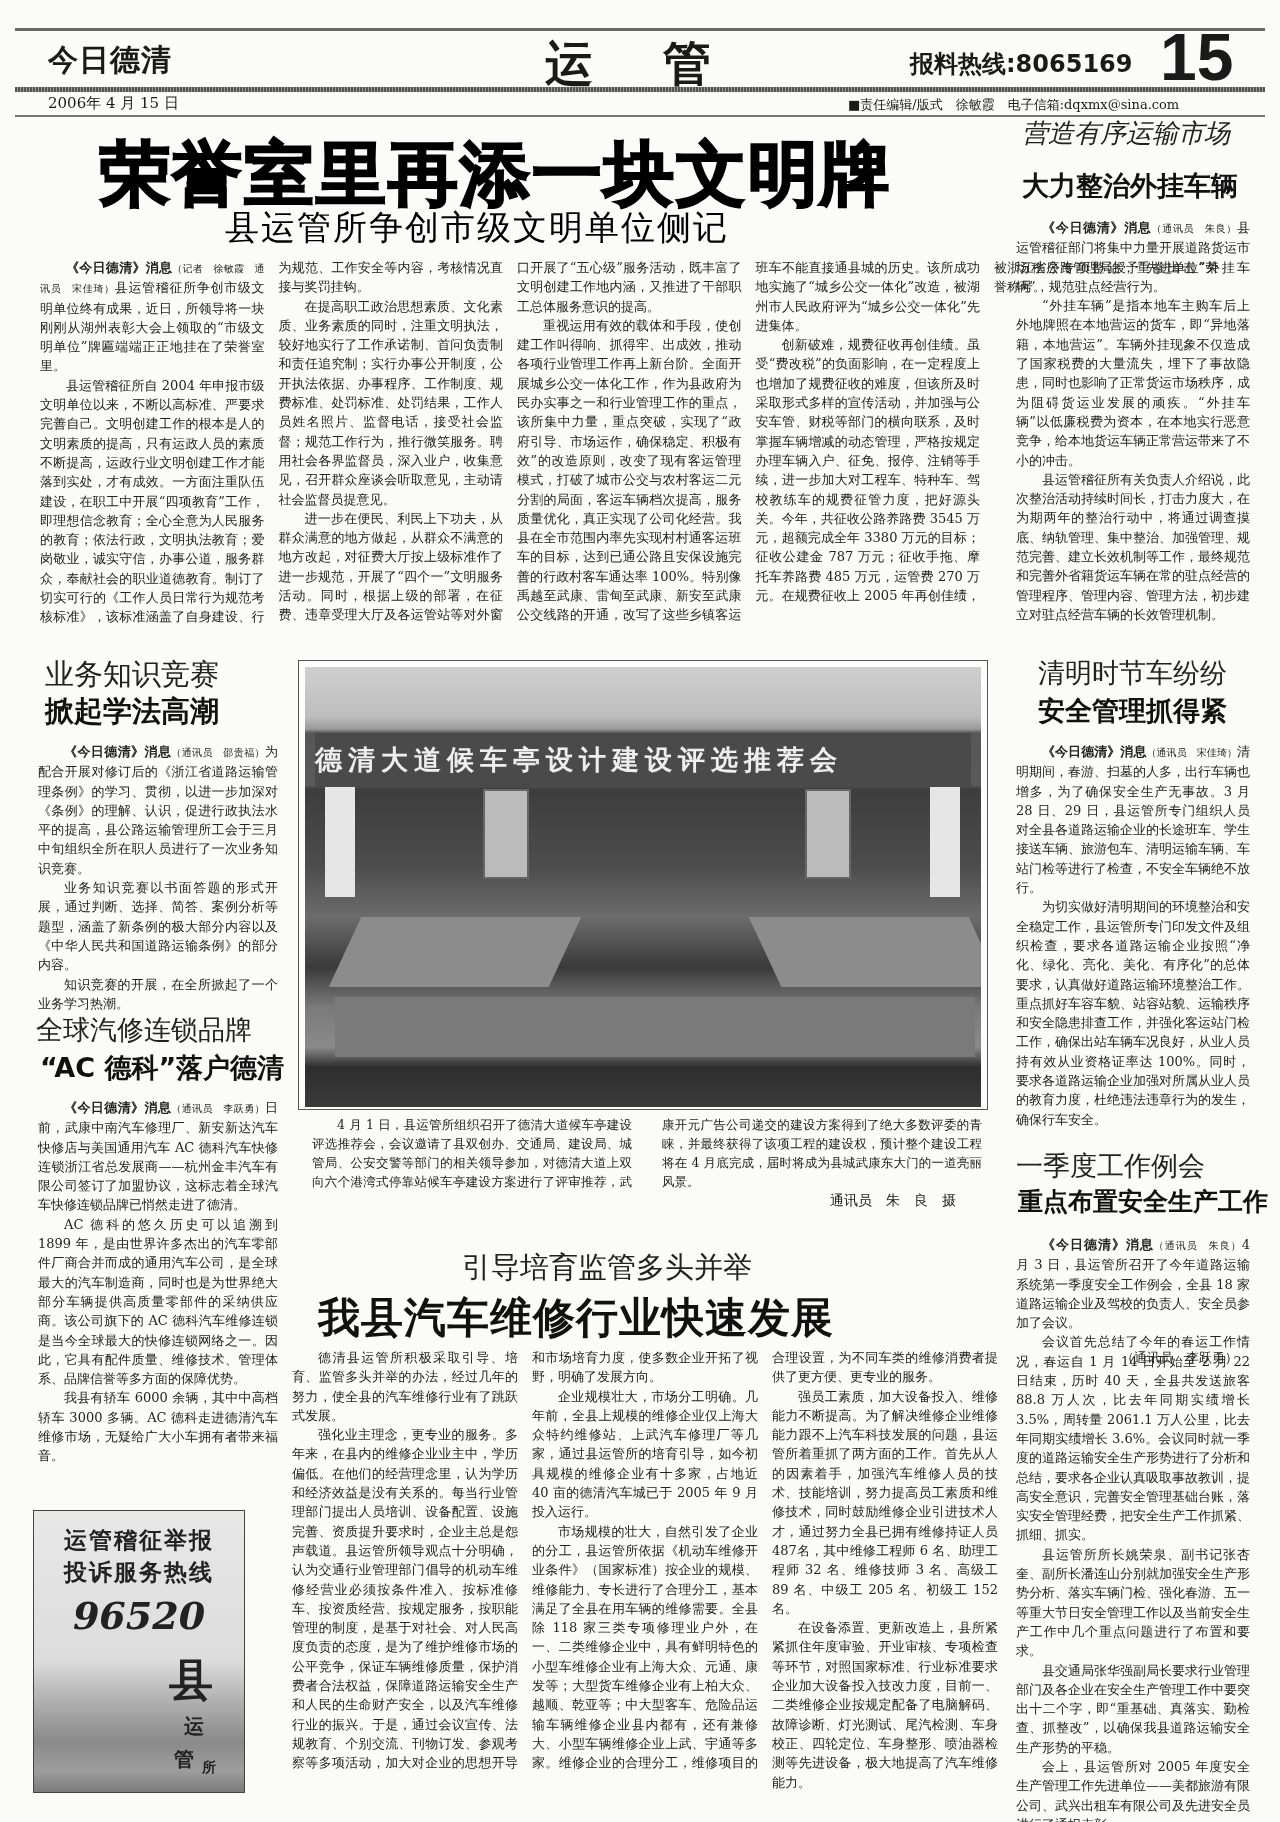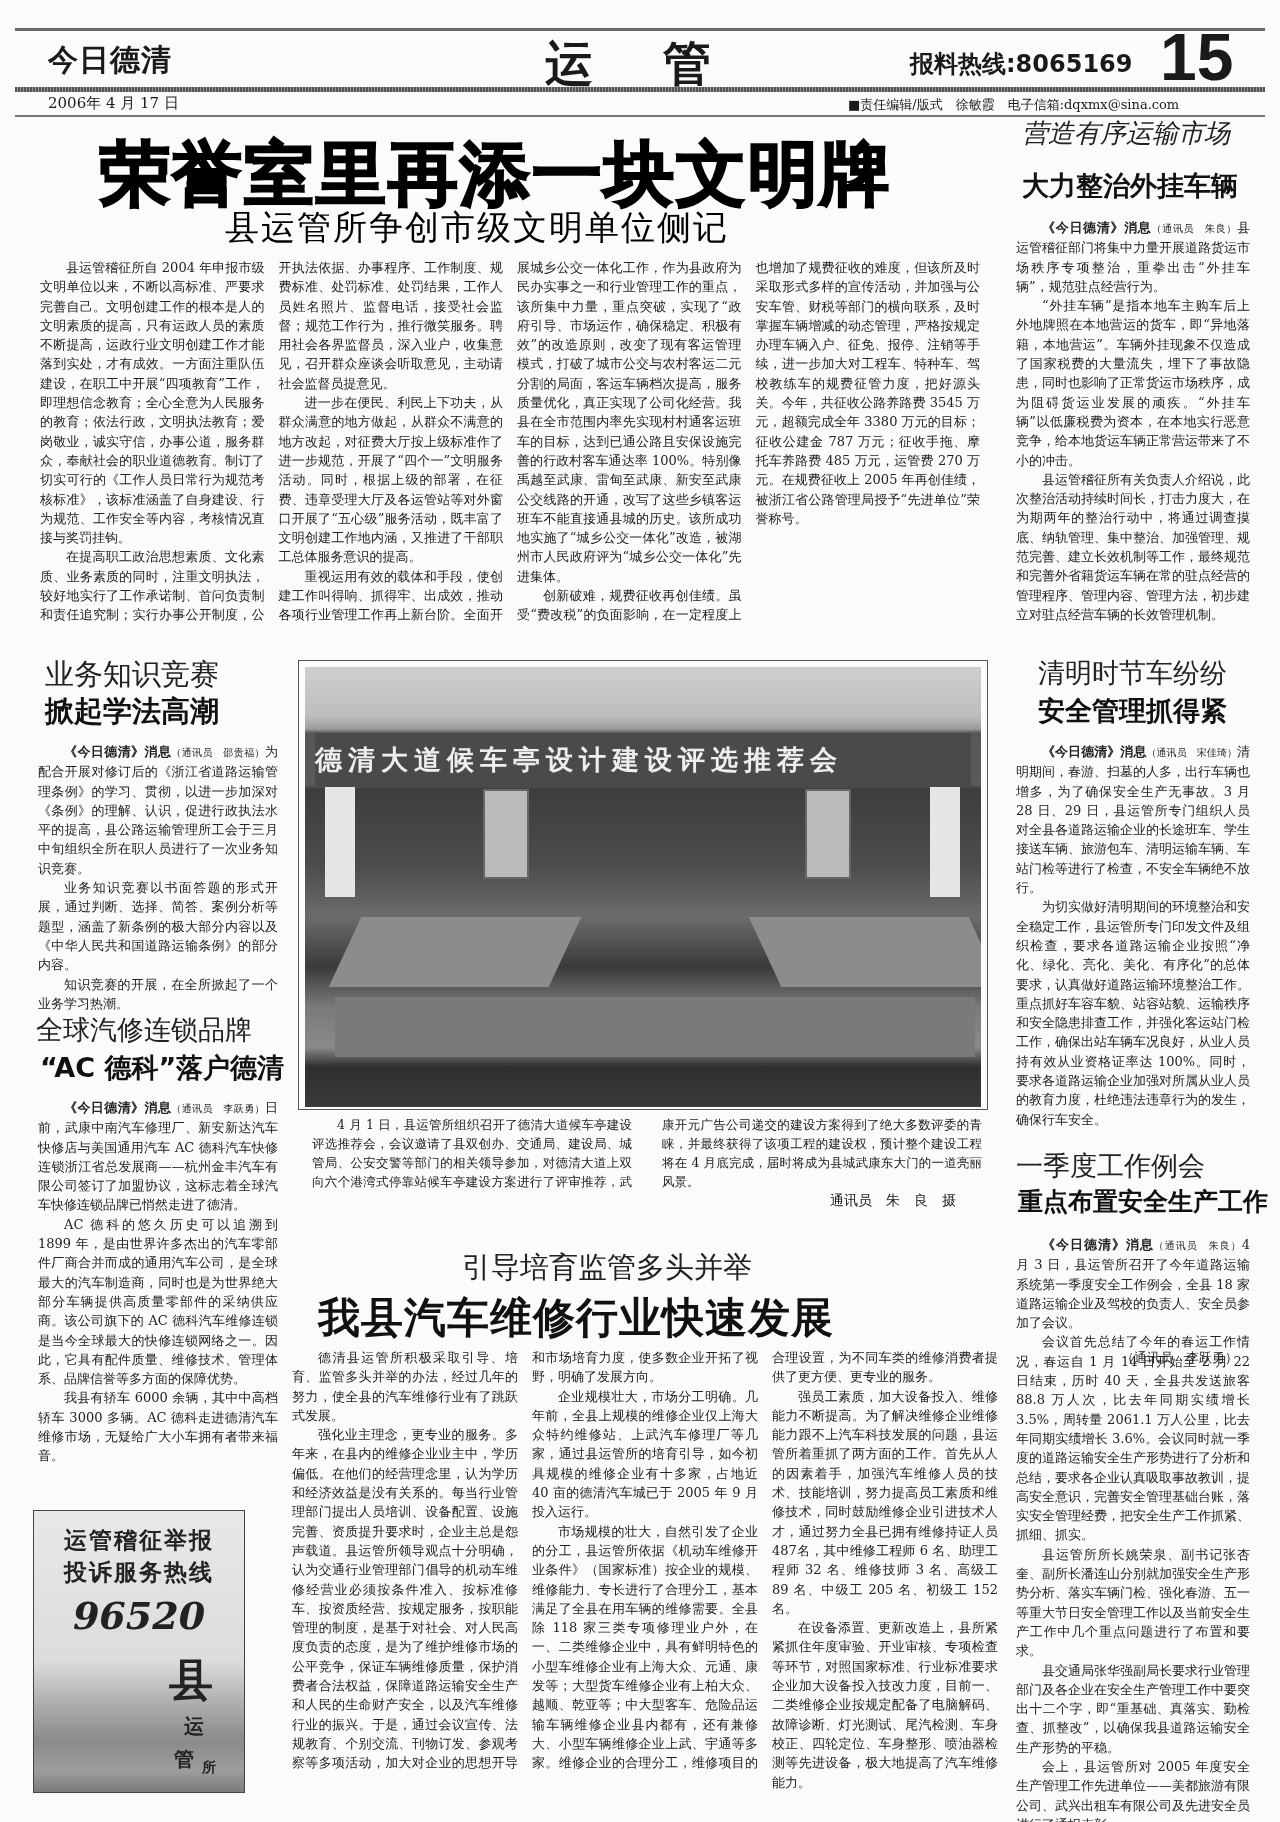--- a/index.html
+++ b/index.html
@@ -68,7 +68,7 @@
 <div class="abs hotline">报料热线:8065169</div>
 <div class="abs page-no">15</div>
 <div class="abs rule-mid"></div>
-<div class="abs date">2006年 4 月 17 日</div>
+<div class="abs date">2006年 4 月 15 日</div>
 <div class="abs editor">■责任编辑/版式　徐敏霞　电子信箱:dqxmx@sina.com</div>
 <div class="abs rule-bot"></div>
 

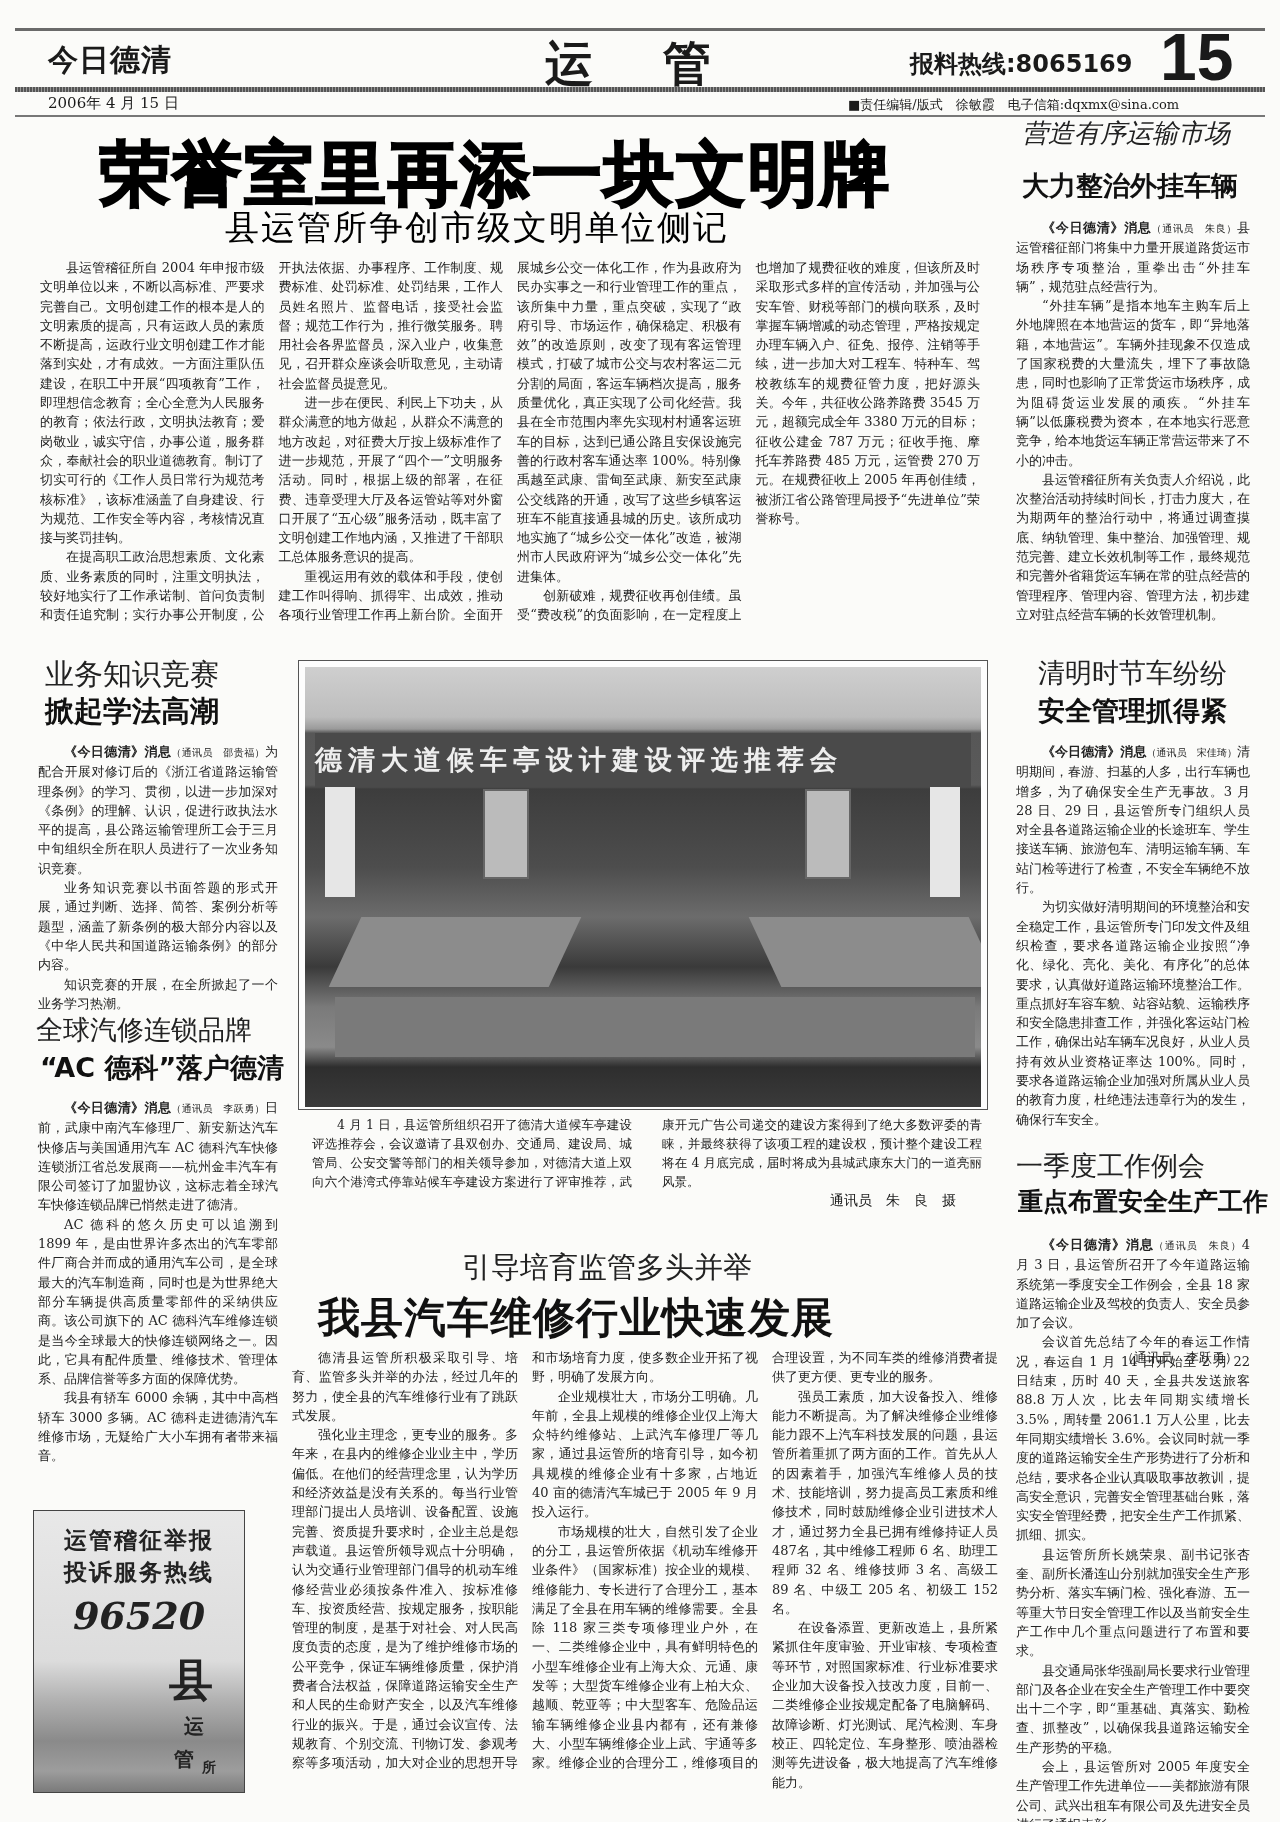--- a/index.html
+++ b/index.html
@@ -76,6 +76,7 @@
 <div class="abs subhead-main">县运管所争创市级文明单位侧记</div>
 
 <div class="col" style="left:40px; top:258px; width:940px; height:385px; column-count:4; column-gap:14px; column-fill:auto;">
+  <p><span class="lead">《今日德清》消息</span><span class="small">（记者　徐敏霞　通讯员　宋佳琦）</span><span>县运管稽征所争创市级文明单位终有成果，近日，所领导将一块刚刚从湖州表彰大会上领取的“市级文明单位”牌匾端端正正地挂在了荣誉室里。</span></p>
   <p>县运管稽征所自 2004 年申报市级文明单位以来，不断以高标准、严要求完善自己。文明创建工作的根本是人的文明素质的提高，只有运政人员的素质不断提高，运政行业文明创建工作才能落到实处，才有成效。一方面注重队伍建设，在职工中开展“四项教育”工作，即理想信念教育；全心全意为人民服务的教育；依法行政，文明执法教育；爱岗敬业，诚实守信，办事公道，服务群众，奉献社会的职业道德教育。制订了切实可行的《工作人员日常行为规范考核标准》，该标准涵盖了自身建设、行为规范、工作安全等内容，考核情况直接与奖罚挂钩。</p>
   <p>在提高职工政治思想素质、文化素质、业务素质的同时，注重文明执法，较好地实行了工作承诺制、首问负责制和责任追究制；实行办事公开制度，公开执法依据、办事程序、工作制度、规费标准、处罚标准、处罚结果，工作人员姓名照片、监督电话，接受社会监督；规范工作行为，推行微笑服务。聘用社会各界监督员，深入业户，收集意见，召开群众座谈会听取意见，主动请社会监督员提意见。</p>
   <p>进一步在便民、利民上下功夫，从群众满意的地方做起，从群众不满意的地方改起，对征费大厅按上级标准作了进一步规范，开展了“四个一”文明服务活动。同时，根据上级的部署，在征费、违章受理大厅及各运管站等对外窗口开展了“五心级”服务活动，既丰富了文明创建工作地内涵，又推进了干部职工总体服务意识的提高。</p>

